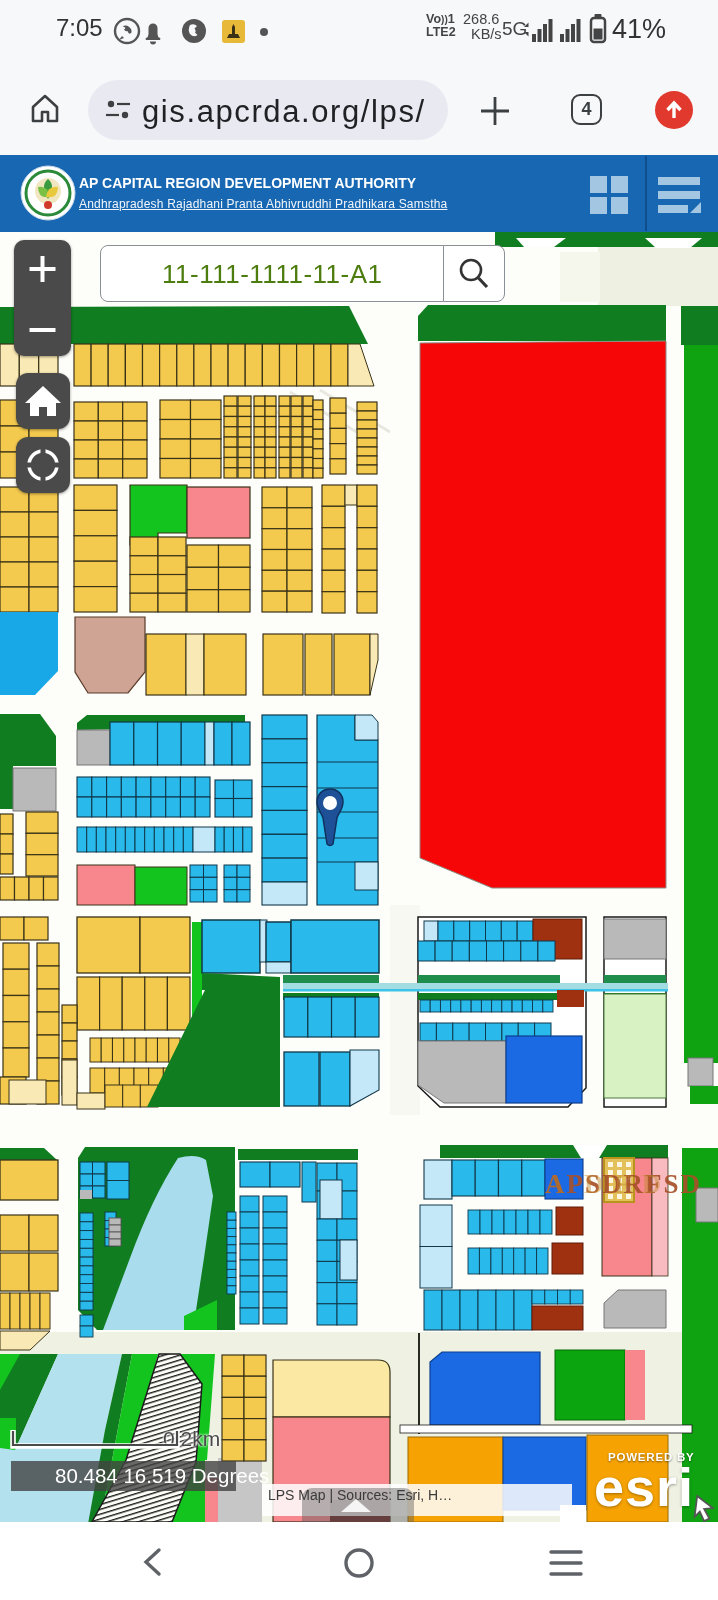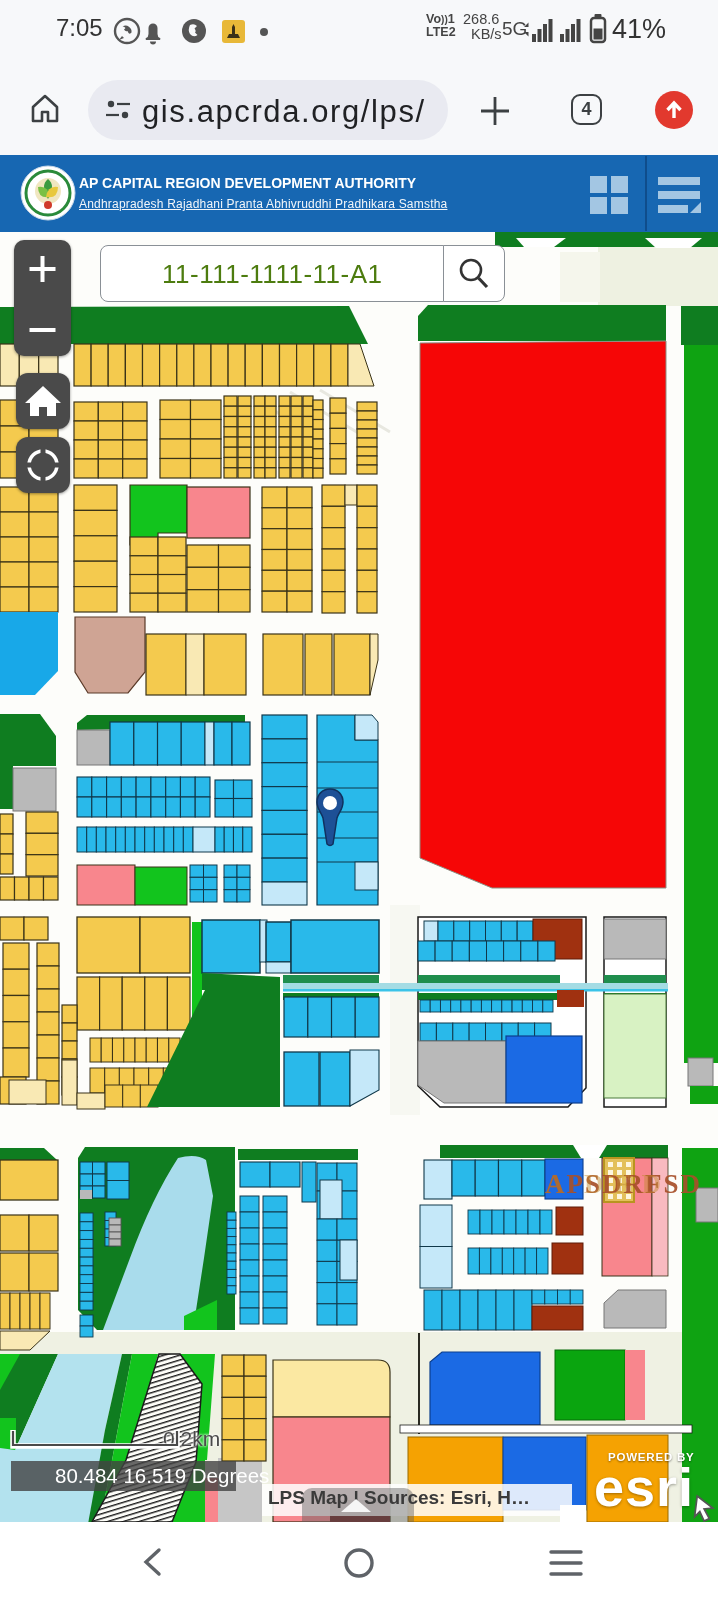--- a/index.html
+++ b/index.html
@@ -886,7 +886,7 @@
 <div class="abs" style="left:262px;top:1484px;width:310px;height:32px;background:rgba(255,255,255,0.85);"></div>
 
 <div class="abs" style="left:302px;top:1488px;width:112px;height:45px;background:rgba(95,95,95,0.45);border-radius:10px;"></div>
-<div class="abs" style="left:268px;top:1487px;font-size:19px;color:#3a3a3a;font-weight:bold;">LPS Map | Sources: Esri, H…</div>
+<div class="abs" style="left:268px;top:1487px;font-size:14px;color:#3a3a3a;">LPS Map | Sources: Esri, H…</div>
 
 <svg class="abs" style="left:338px;top:1497px;" width="36" height="17" viewBox="0 0 36 17">
     <polygon points="18,2 33,15 3,15" fill="#f5f5f5"></polygon>

